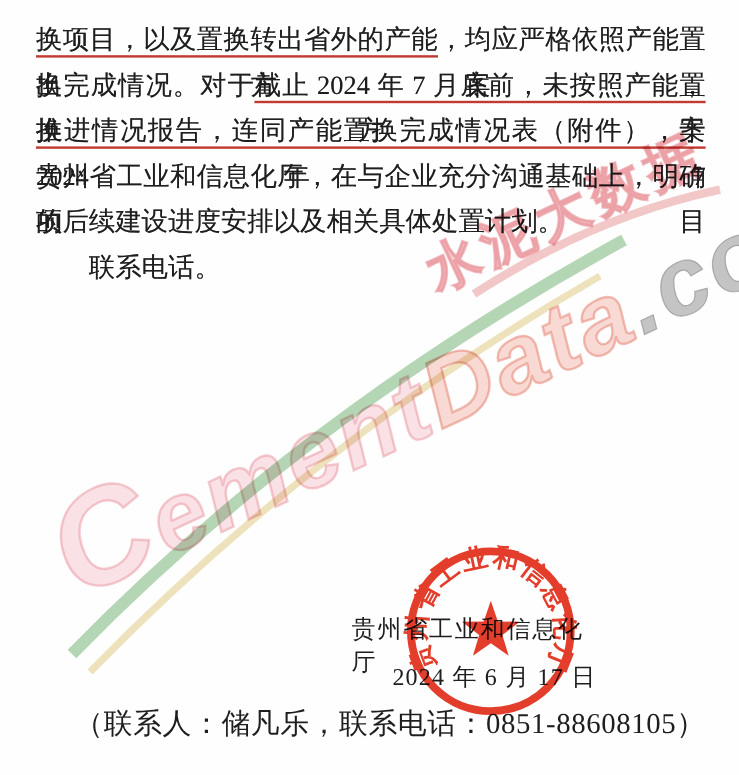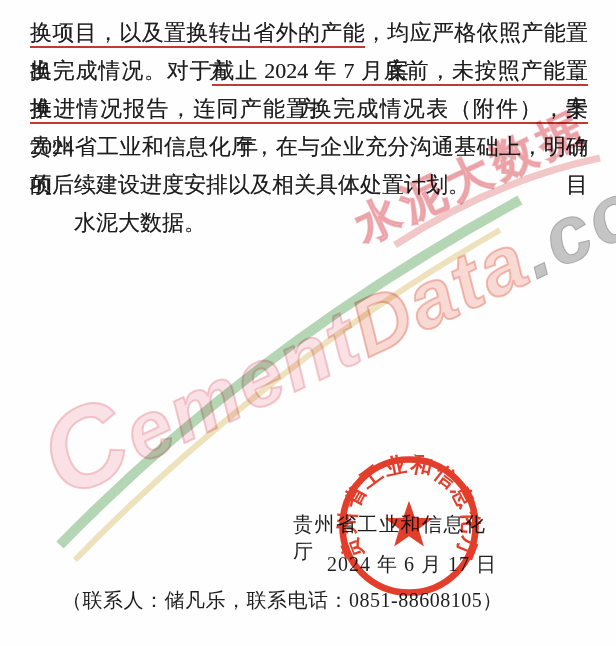--- a/index.html
+++ b/index.html
@@ -66,7 +66,7 @@
       <div class="line justify"><span>推进情况报告，连同产能置换完成情况表（附件），于 2024 年 7</span></div>
       <div class="line justify"><span>贵州省工业和信息化厅，在与企业充分沟通基础上，明确项目</span></div>
       <div class="line"><span>的后续建设进度安排以及相关具体处置计划。</span></div>
-      <div class="line indent"><span>水泥大数据。</span></div>
+      <div class="line indent"><span>联系电话。</span></div>
     </div>
 
   <div class="signature">贵州省工业和信息化厅</div>

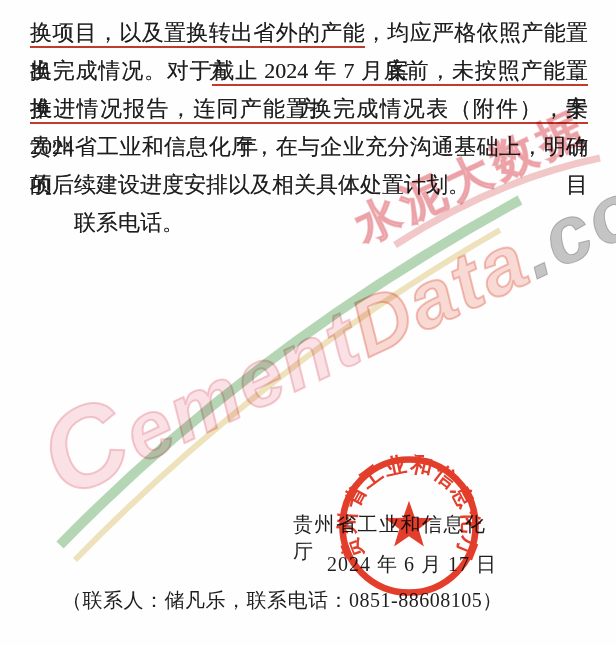--- a/index.html
+++ b/index.html
@@ -24,7 +24,7 @@
     font-size:20px;text-align:justify;text-align-last:justify;z-index:2;
   }
   .sign-date{position:absolute;left:327px;top:551px;font-size:20px;letter-spacing:1px;z-index:2;}
-  .contact{position:absolute;left:62px;top:587px;font-size:20px;letter-spacing:.5px;z-index:2;}
+  .contact{position:absolute;left:62px;top:587px;font-size:24px;letter-spacing:.5px;z-index:2;}
   
   .wm-swoosh{position:absolute;left:0;top:0;width:616px;height:646px;z-index:3;pointer-events:none;mix-blend-mode:multiply;}
   .wm-latin{

